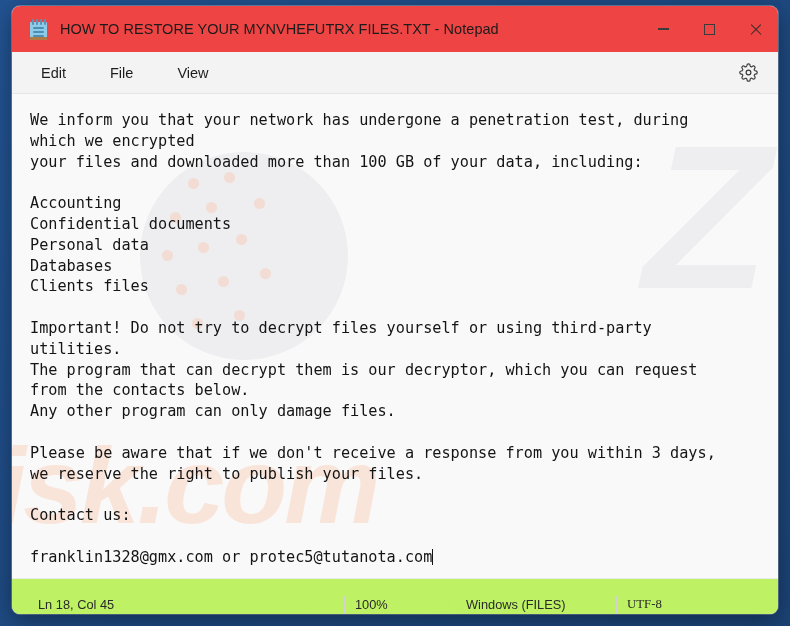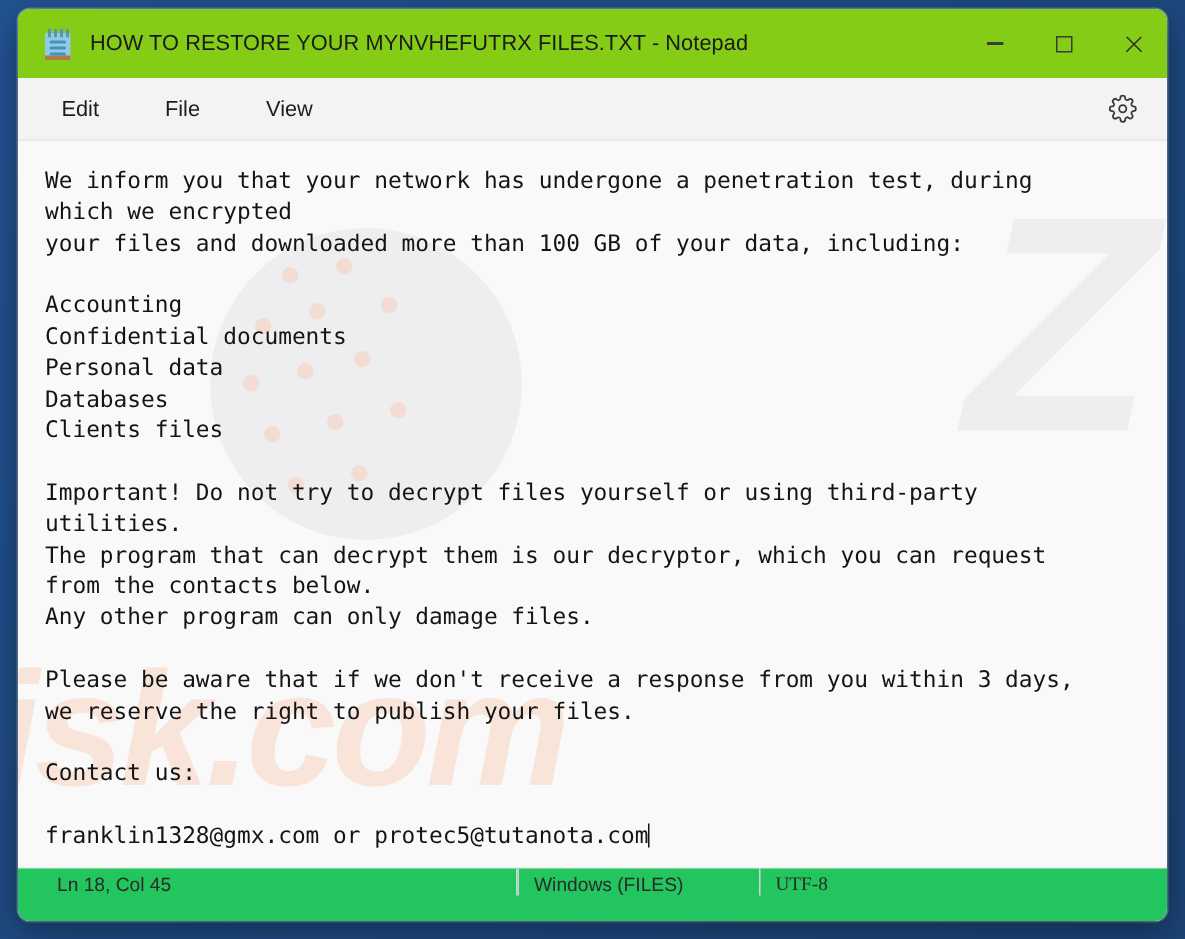--- a/index.html
+++ b/index.html
@@ -42,7 +42,7 @@
   #title-bar {
     height: 46px;
     min-height: 46px;
-    background: #84cc16;
+    background: #ef4444;
     display: flex;
     align-items: center;
     position: relative;

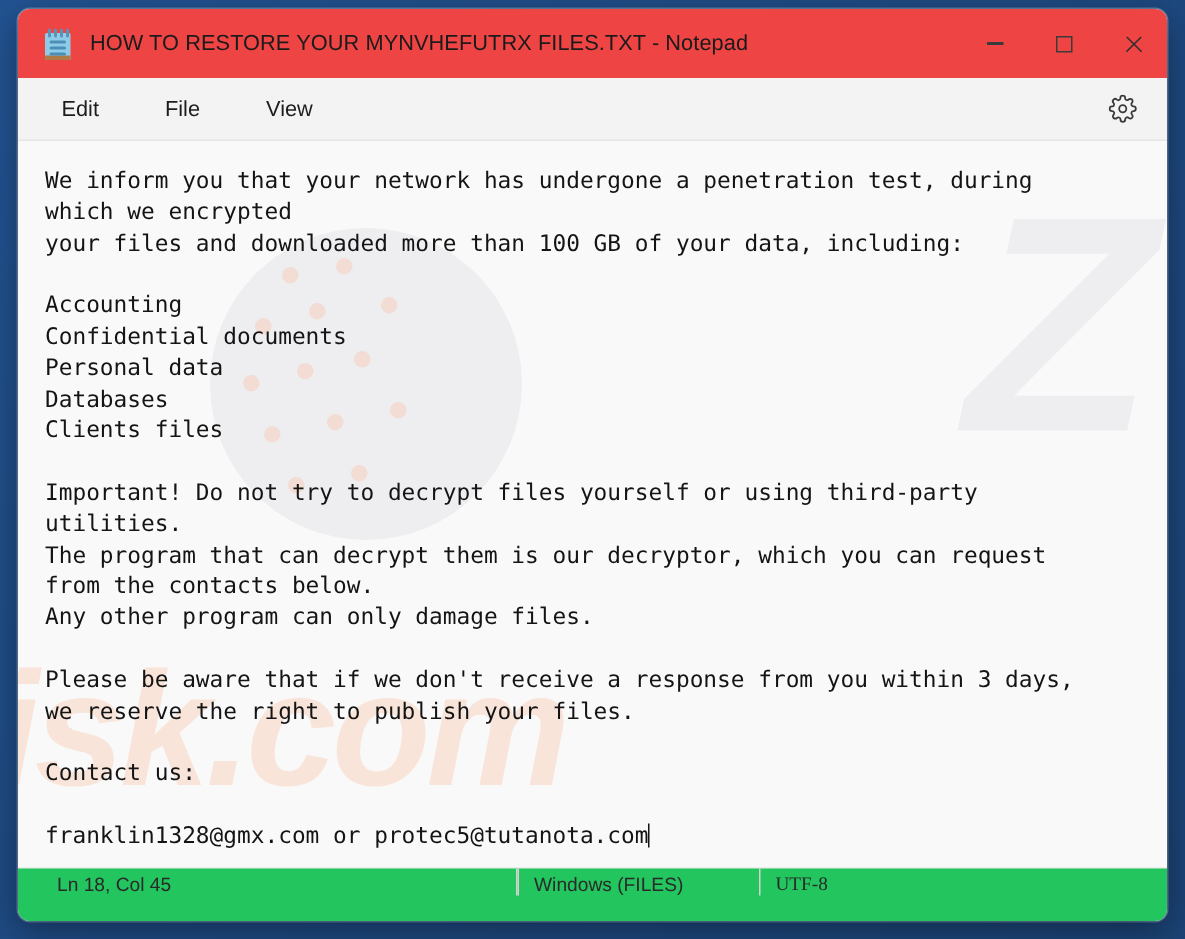--- a/index.html
+++ b/index.html
@@ -259,9 +259,9 @@
   #status-bar {
     height: 36px;
     min-height: 36px;
-    background: #22c55e;
-    display: flex;
-    align-items: flex-start;
+    background: #bef264;
+    display: flex;
+    align-items: flex-end;
     font-size: 12.8px;
     color: #2a2a2a;
     border-top: 1px solid #ececec;

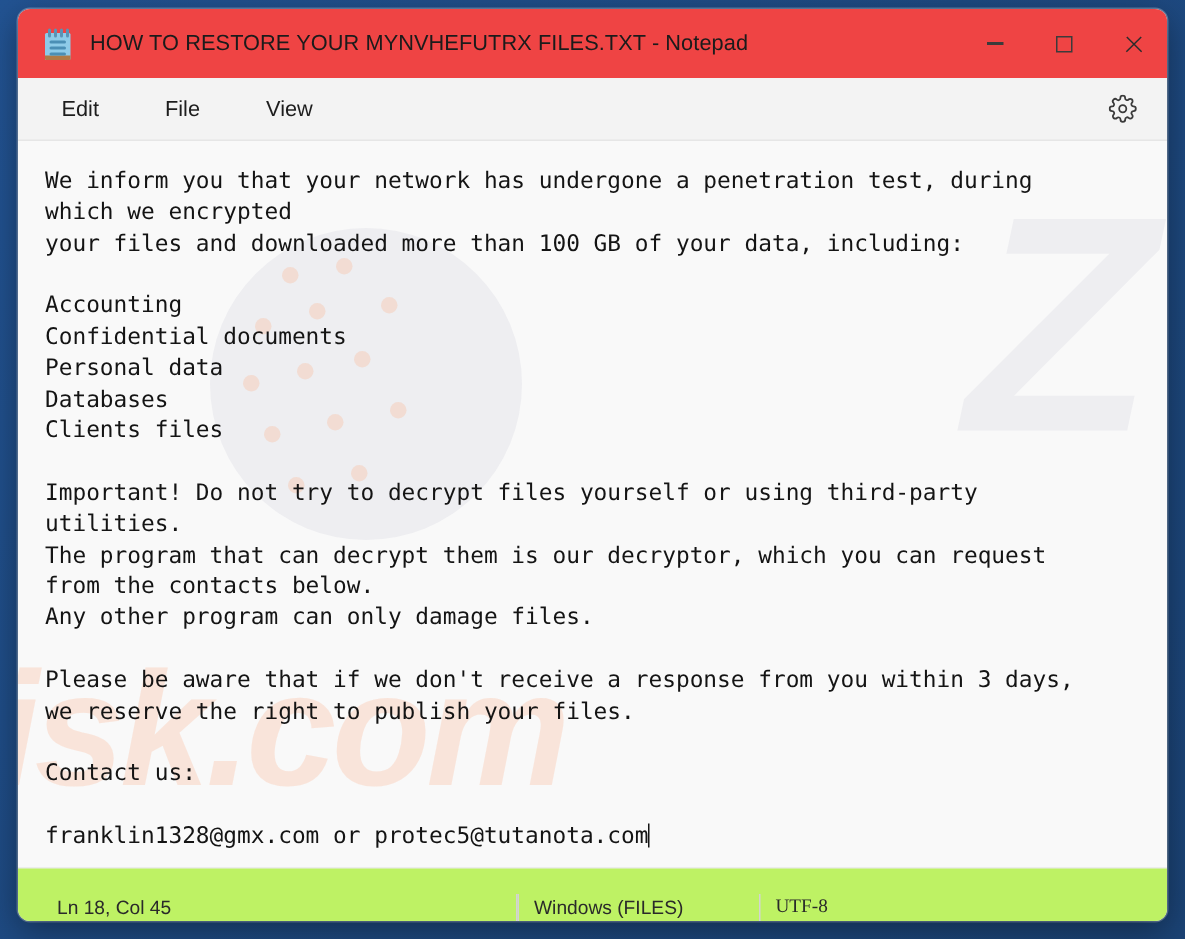--- a/index.html
+++ b/index.html
@@ -382,6 +382,7 @@
   <div id="status-bar">
     <div class="status-cell" id="status-position">Ln 18, Col 45</div>
     <div class="status-sep"></div>
+    <div class="status-cell" id="status-zoom">100%</div>
     <div class="status-sep"></div>
     <div class="status-cell" id="status-eol">Windows (FILES)</div>
     <div class="status-sep"></div>

